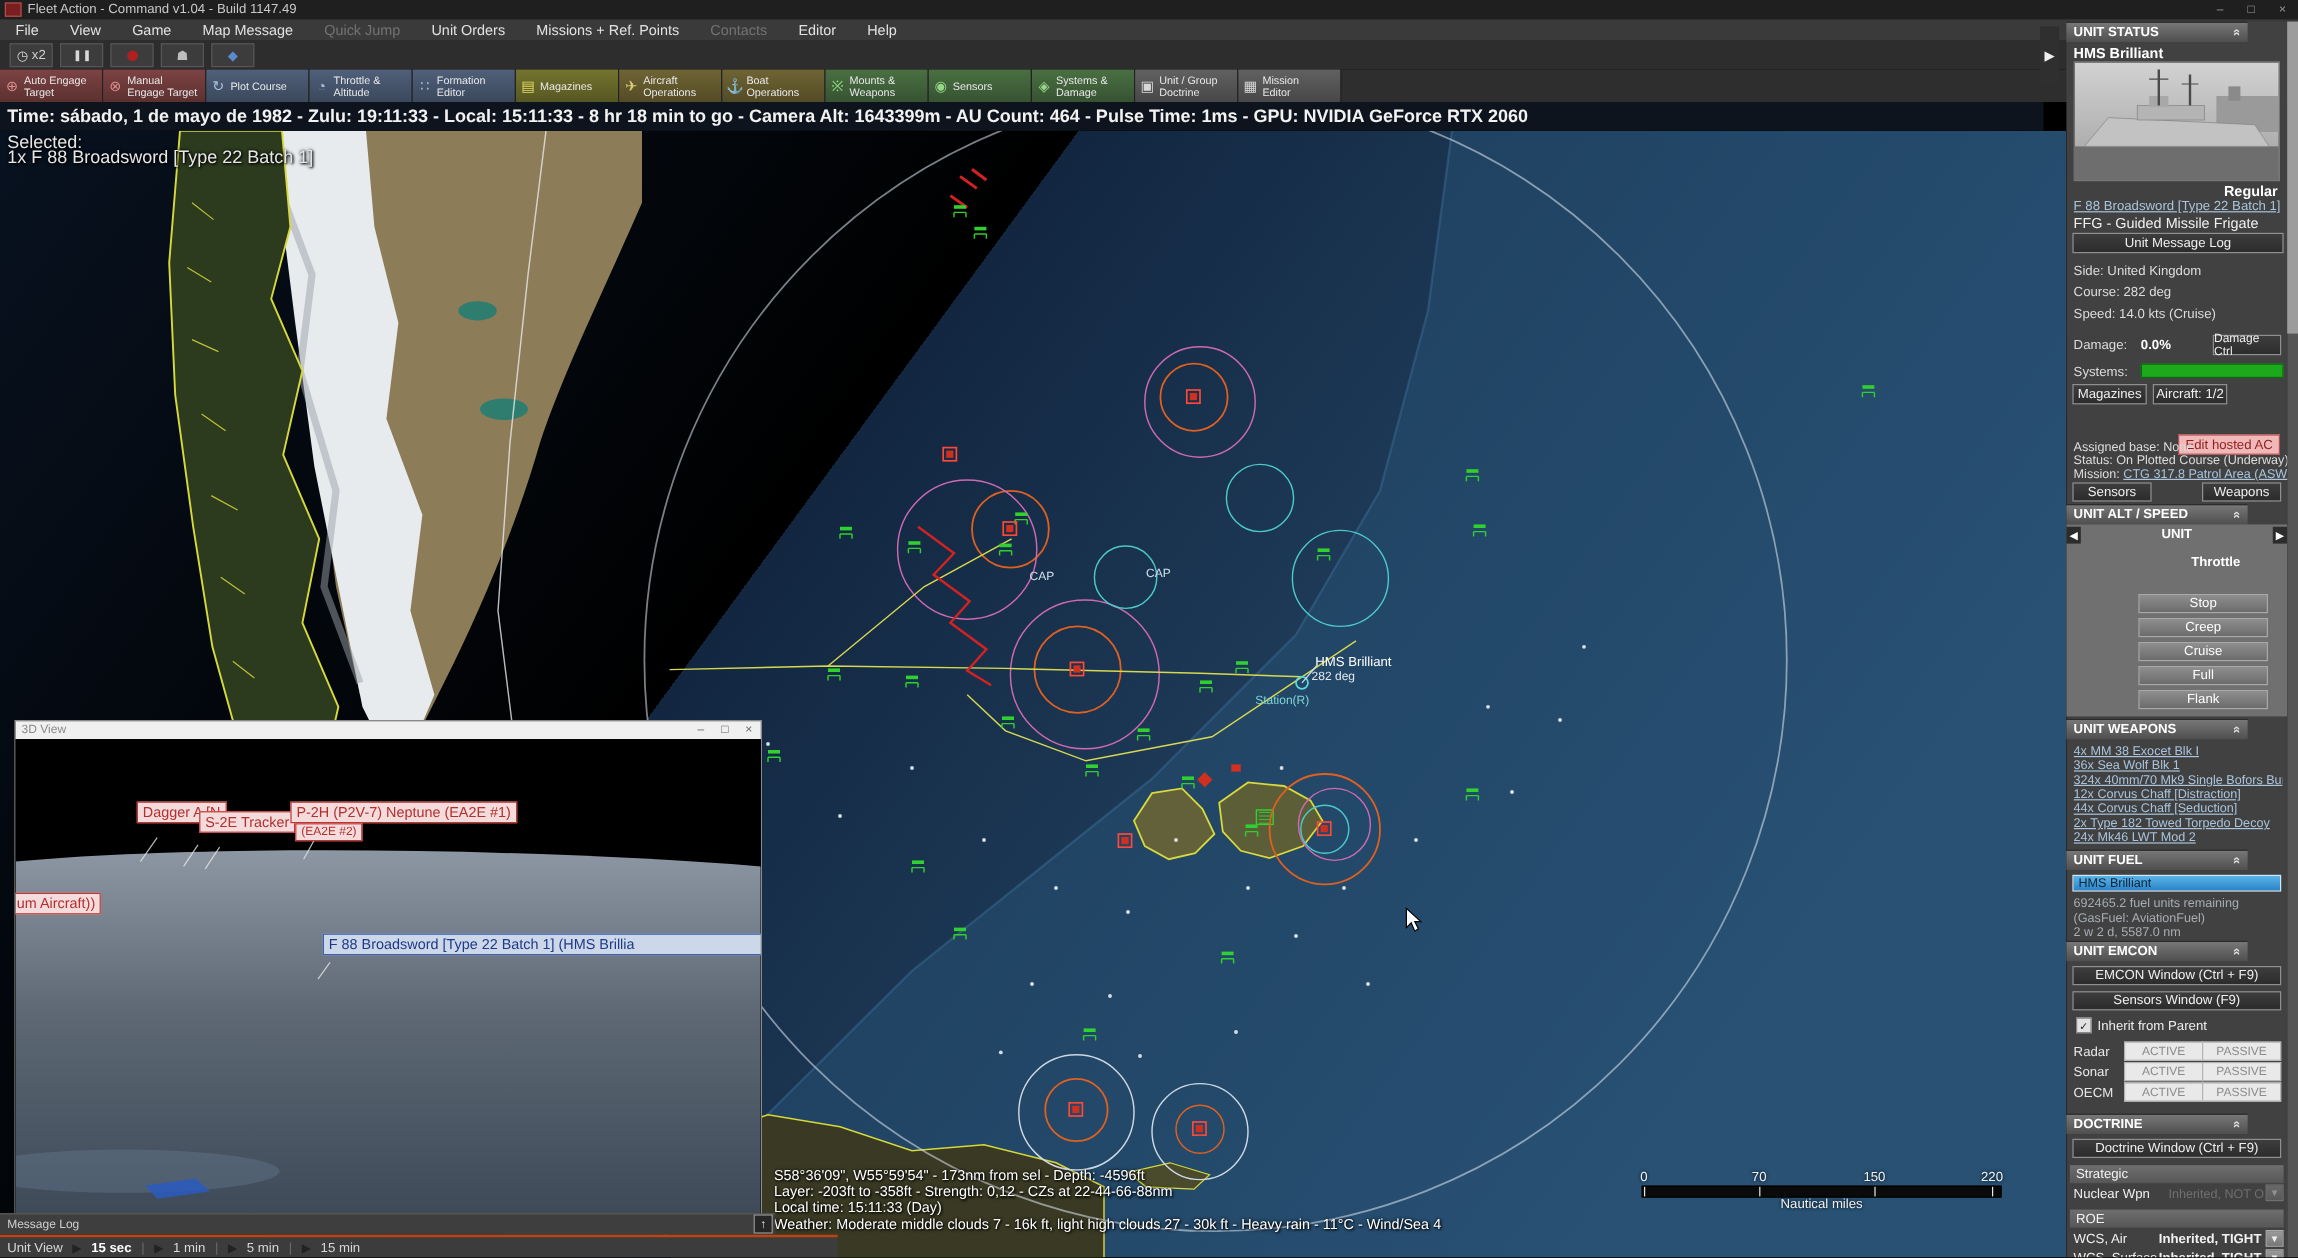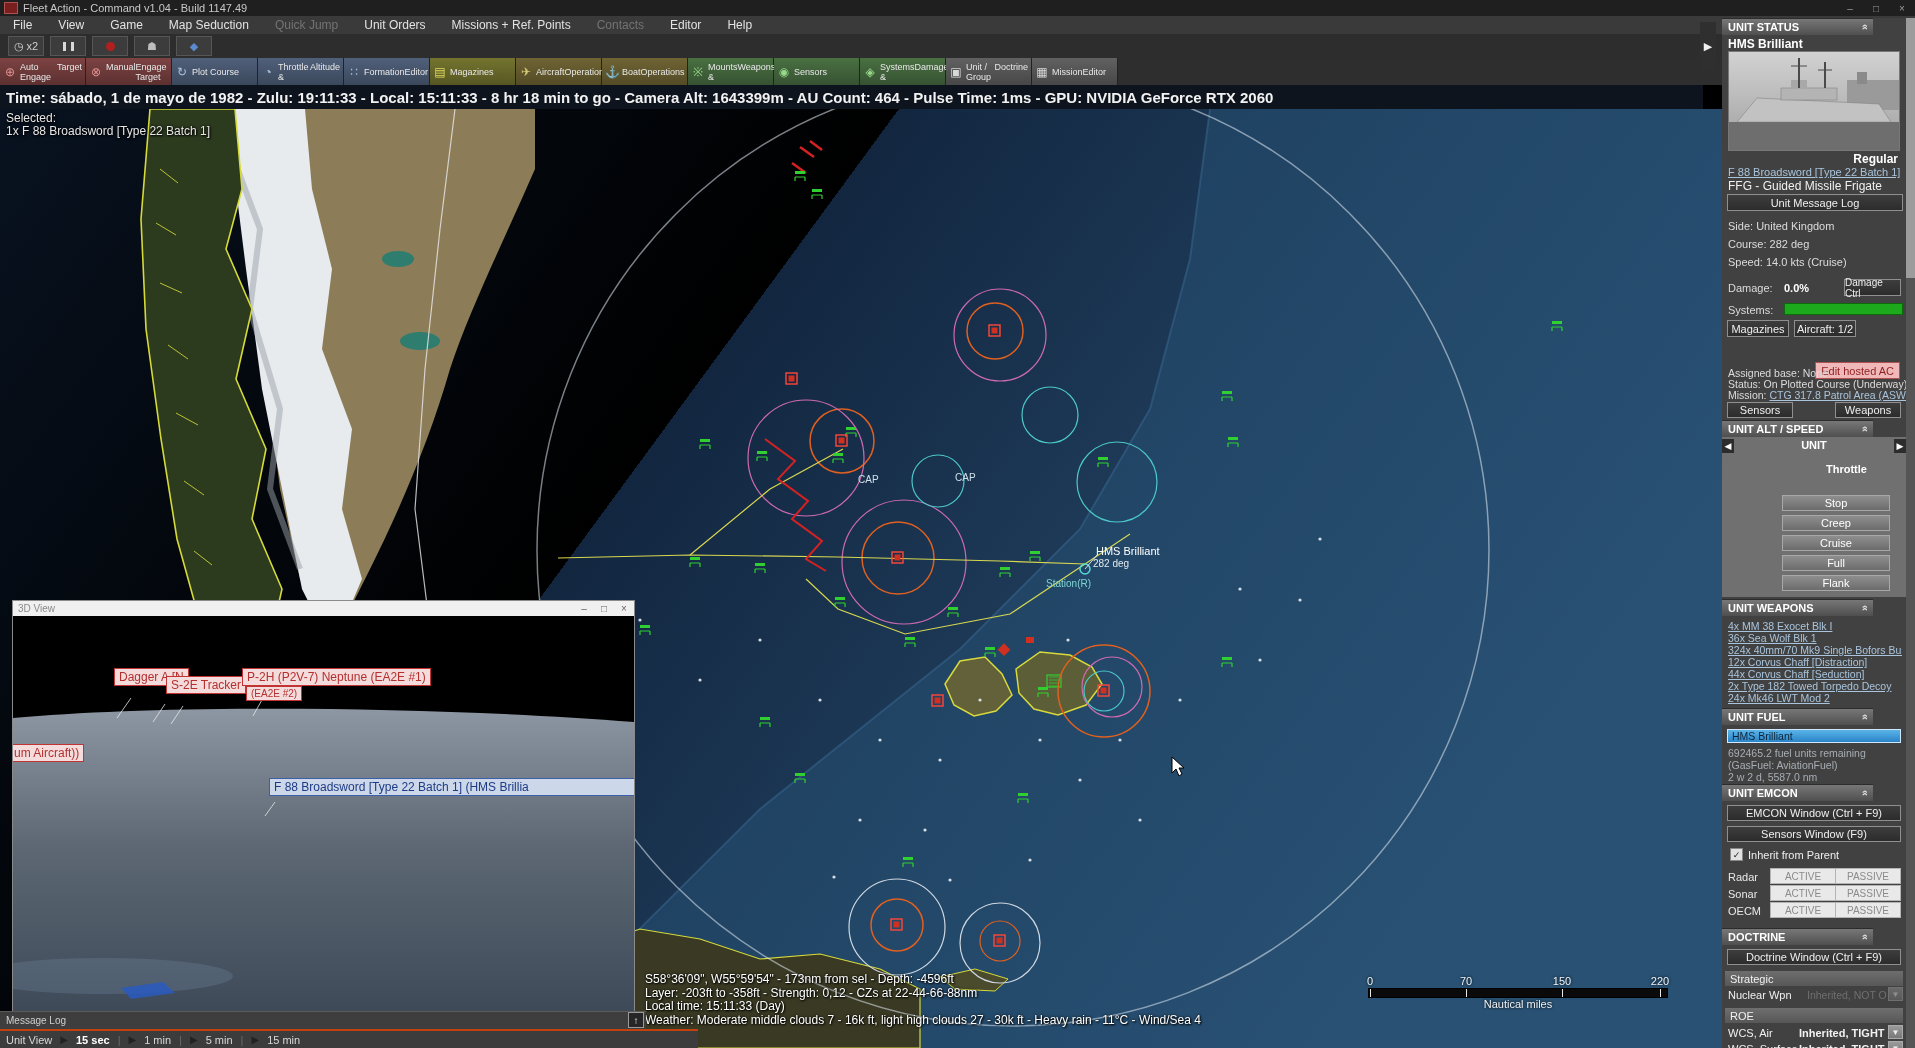--- a/index.html
+++ b/index.html
@@ -95,7 +95,7 @@
     <span class="menu-item">File</span>
     <span class="menu-item">View</span>
     <span class="menu-item">Game</span>
-    <span class="menu-item">Map Seduction</span>
+    <span class="menu-item">Map Message</span>
     <span class="menu-item disabled">Quick Jump</span>
     <span class="menu-item">Unit Orders</span>
     <span class="menu-item">Missions + Ref. Points</span>

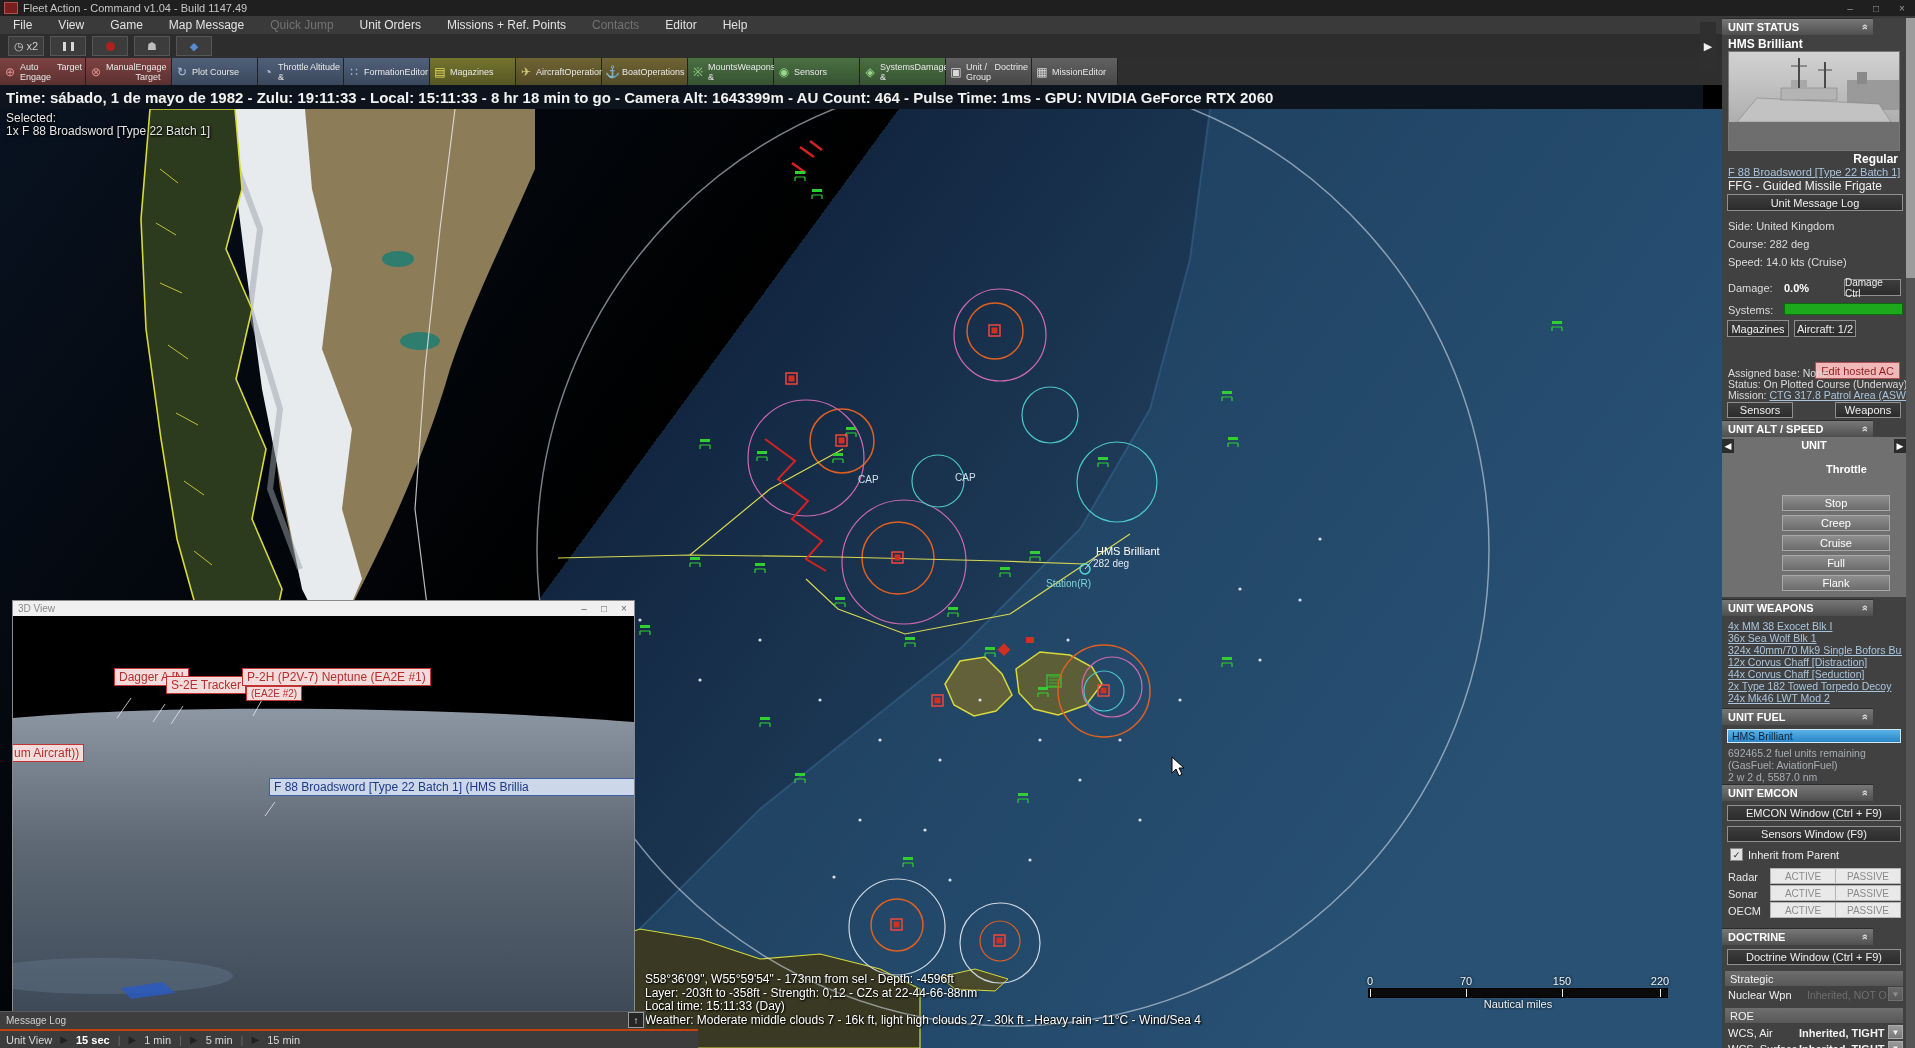--- a/index.html
+++ b/index.html
@@ -23,7 +23,7 @@
   #toolbar{left:0;top:58px;width:1915px;height:27px;background:#2e2e2e;display:flex;}
   .tbtn{width:86px;height:27px;box-sizing:border-box;border-right:1px solid #222;display:flex;align-items:center;padding:0 3px;gap:3px;color:#e8e8e8;}
   .tbtn .ticon{font-size:12px;width:14px;text-align:center;flex:none;}
-  .tbtn .tlabel{font-size:9px;line-height:10px;display:flex;flex-direction:row;justify-content:center;}
+  .tbtn .tlabel{font-size:9px;line-height:10px;display:flex;flex-direction:column;justify-content:center;}
   .tb-red{background:linear-gradient(#7d4343,#5c3030);} .tb-red .ticon{color:#e09090;}
   .tb-nav{background:linear-gradient(#50607a,#3b485c);} .tb-nav .ticon{color:#a8c2de;}
   .tb-mag{background:linear-gradient(#74742f,#565623);} .tb-mag .ticon{color:#e0dc60;}

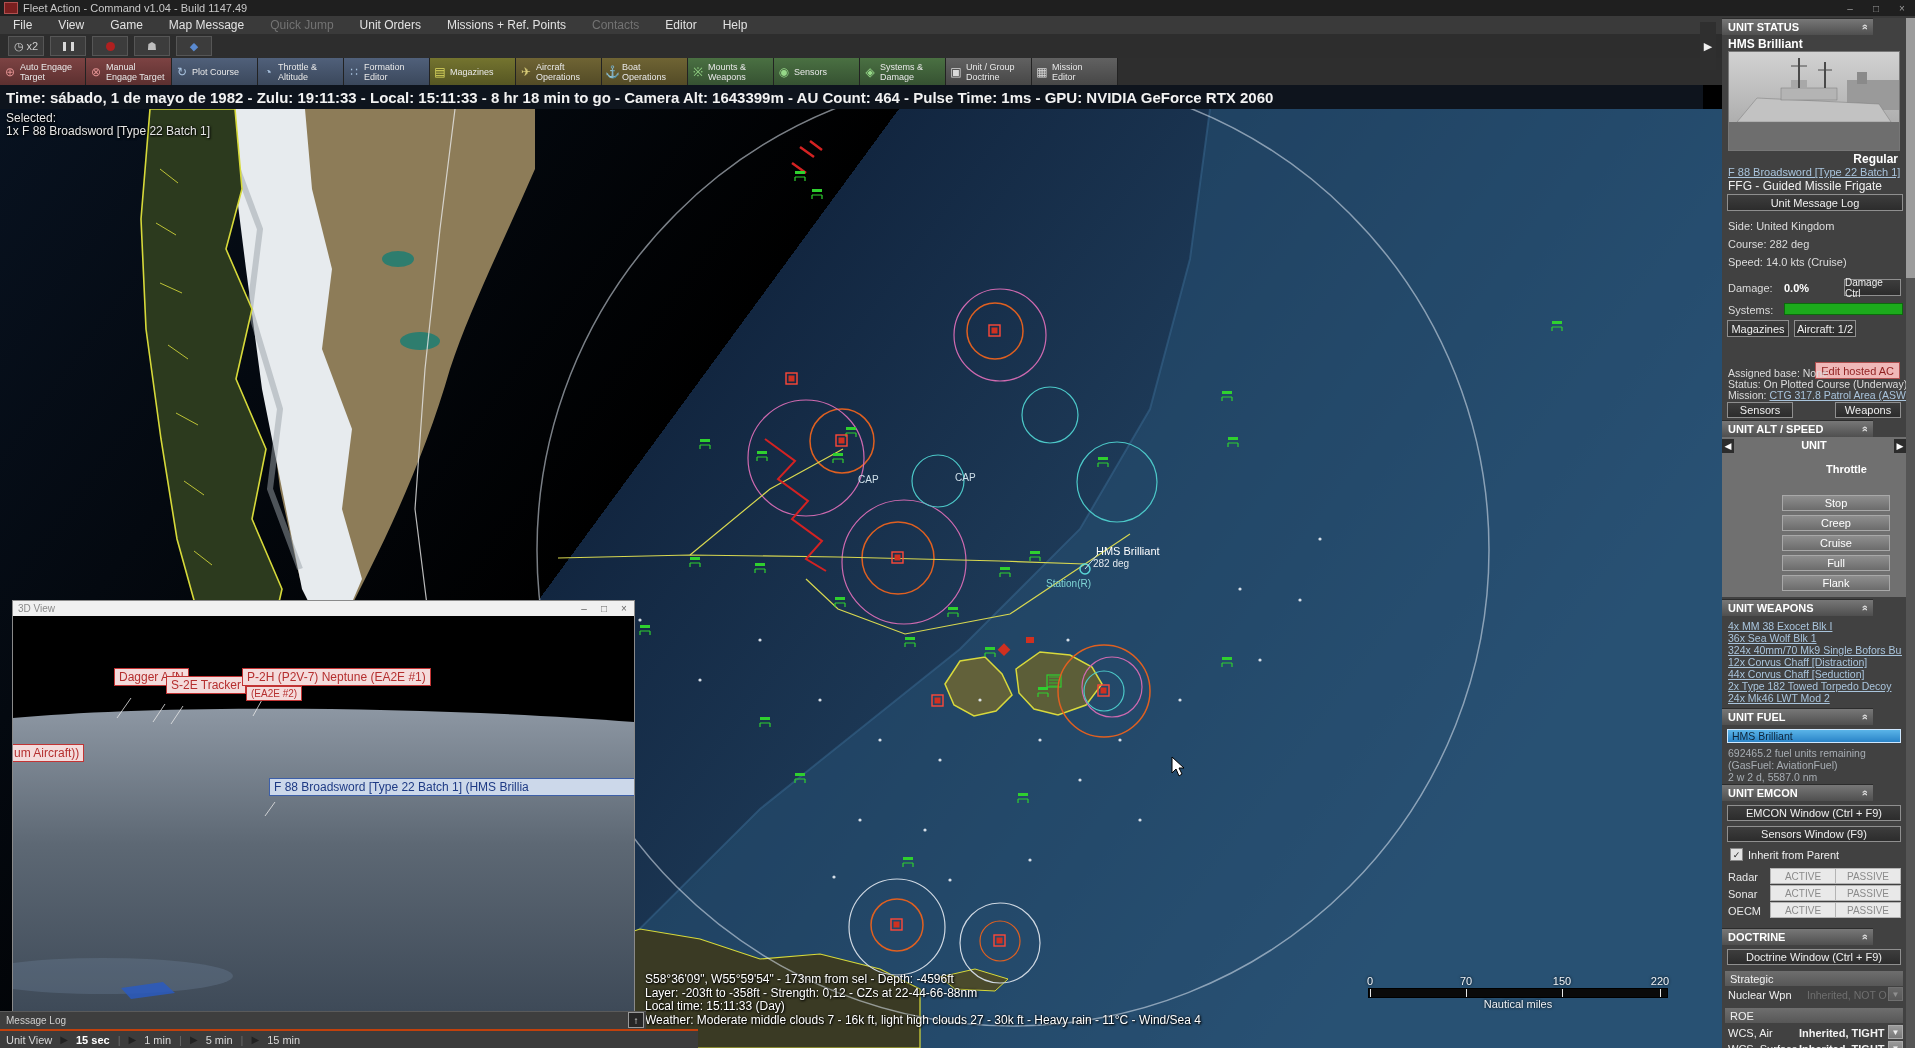--- a/index.html
+++ b/index.html
@@ -33,7 +33,7 @@
   #timebar{left:0;top:85px;width:1703px;height:24px;background:#0e141d;display:flex;align-items:center;font-size:15px;font-weight:bold;color:#f2f2f2;padding-left:6px;box-sizing:border-box;white-space:nowrap;}
   
   #map{left:0;top:109px;width:1722px;height:939px;overflow:hidden;}
-  #selbox{left:6px;top:3px;font-size:12px;text-shadow:0 0 3px #000,1px 1px 2px #000;line-height:13px;}
+  #selbox{left:6px;top:3px;font-size:15px;text-shadow:0 0 3px #000,1px 1px 2px #000;line-height:13px;}
   #mapinfo{left:645px;top:864px;font-size:12px;line-height:13.5px;color:#fff;text-shadow:0 0 3px #000,1px 1px 2px #000;white-space:nowrap;}
   #scalebar{left:1368px;top:866px;width:300px;color:#eef2f6;text-shadow:0 0 3px #000;font-size:11px;}
   #scalebar .ticks{position:relative;height:13px;}

